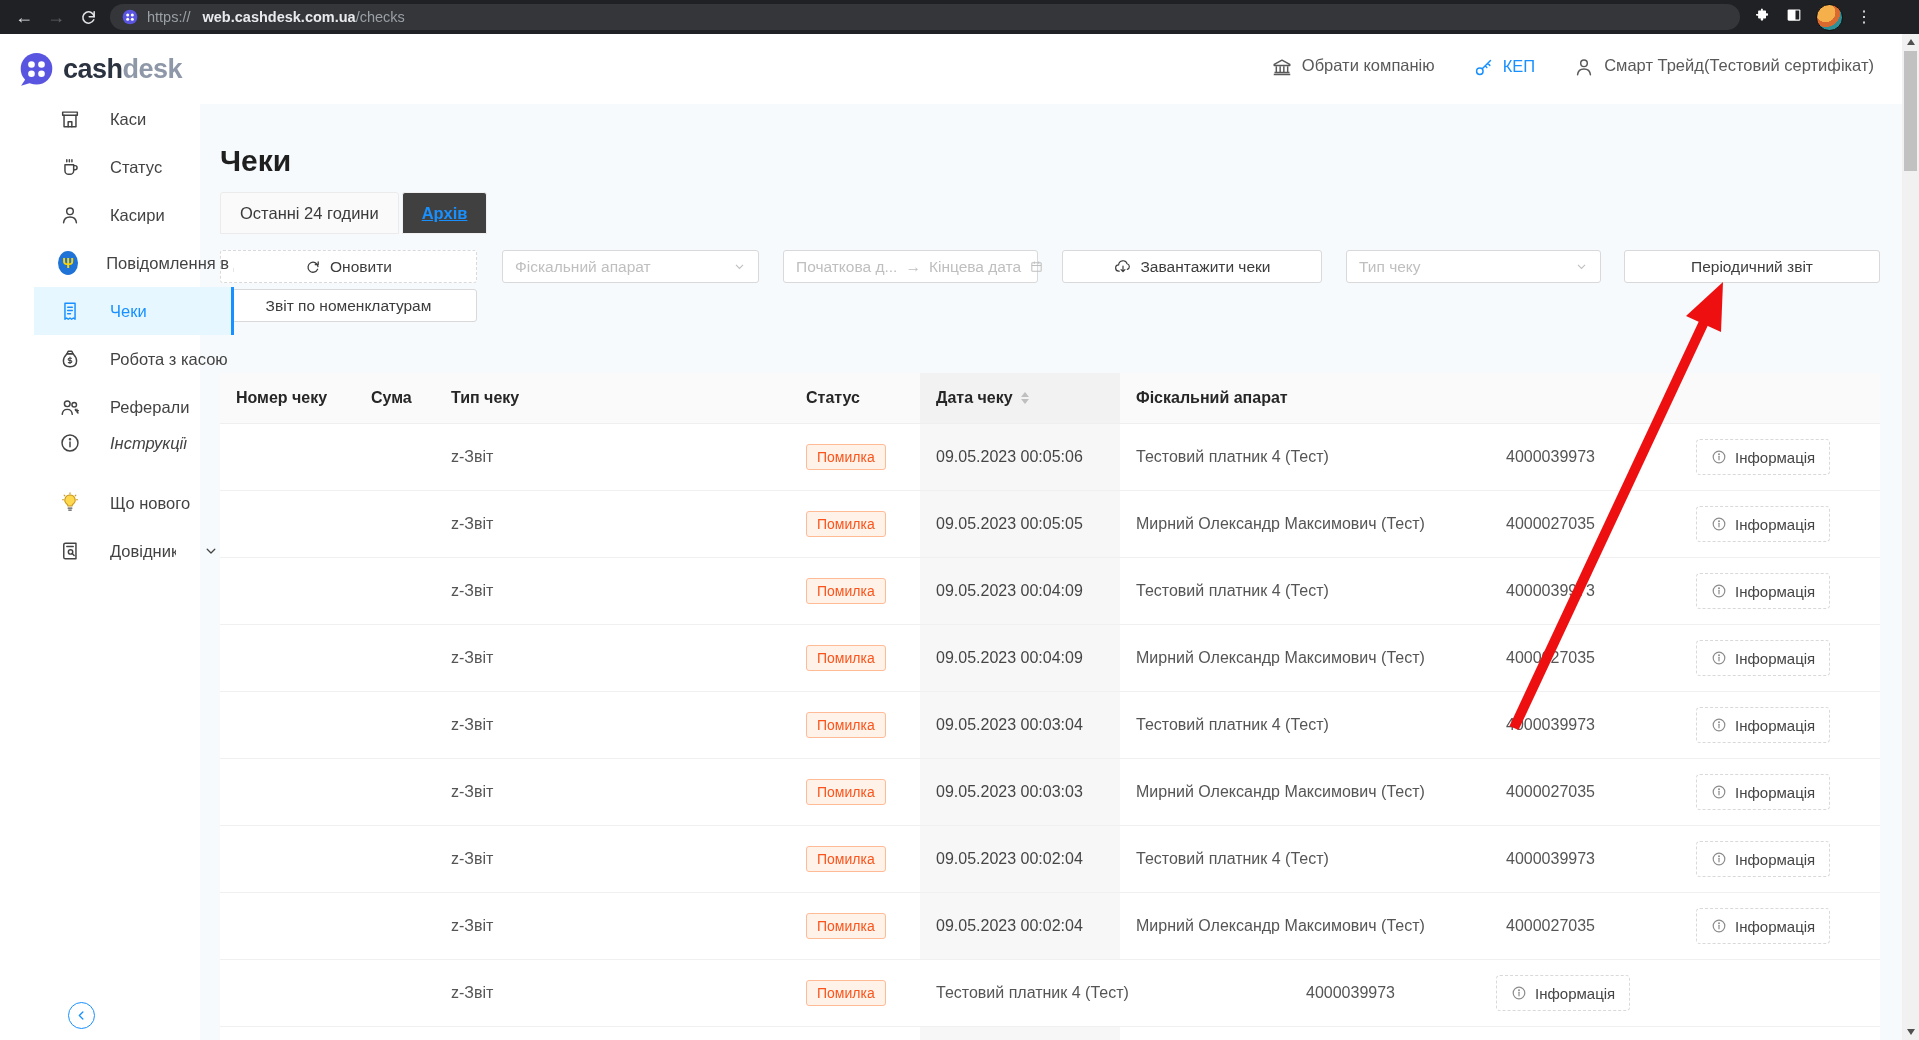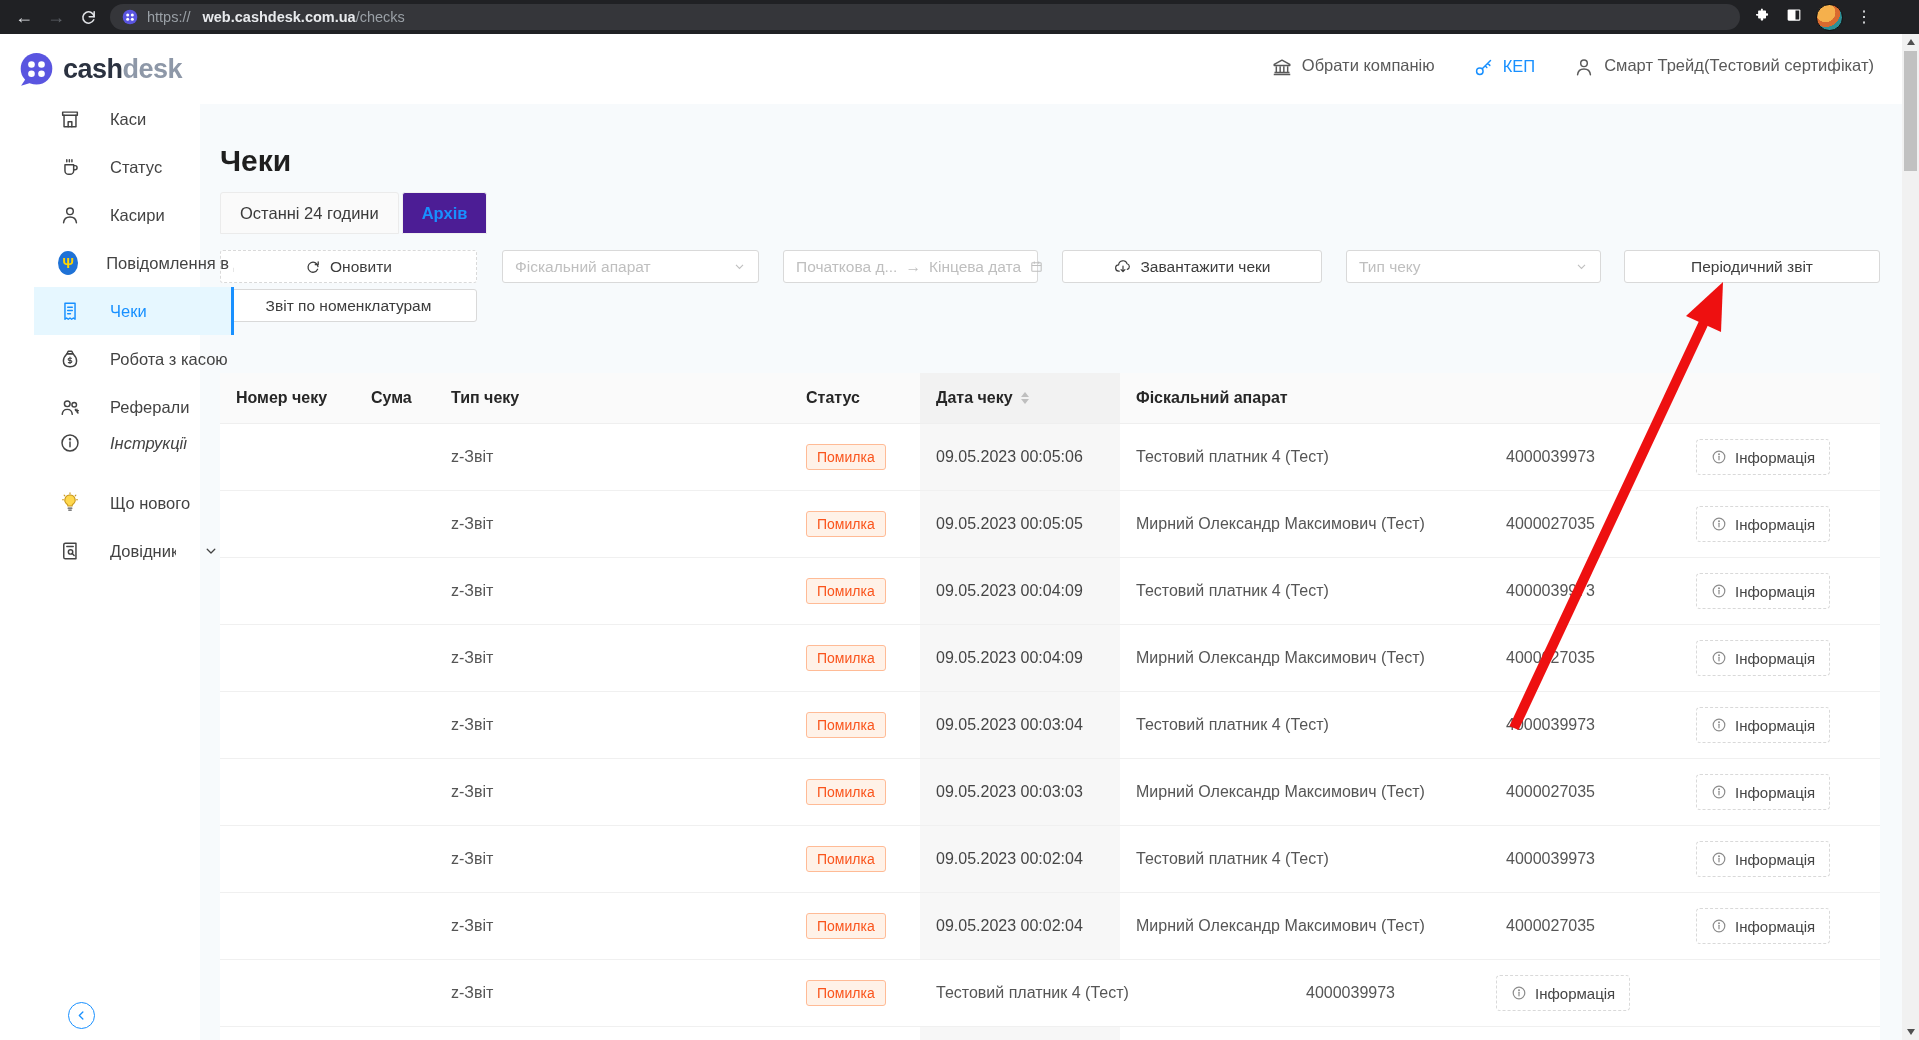--- a/index.html
+++ b/index.html
@@ -65,7 +65,7 @@
   .tab{height:42px;display:inline-flex;align-items:center;padding:0 19px;font-size:16.5px;
        background:#fafafa;border:1px solid #ebebeb;border-radius:3px 3px 0 0;color:#3b3b3b;
        cursor:pointer;box-sizing:border-box;white-space:nowrap;}
-  .tab.active{background:#4c1d95;color:var(--accent,#1890ff);font-weight:600;border-color:#f0f0f0;}
+  .tab.active{background:#404040;color:var(--accent,#1890ff);font-weight:600;border-color:#f0f0f0;text-decoration:underline;}
 
   .btn{position:absolute;height:33px;background:#fff;border:1px solid #d9d9d9;border-radius:3px;
        display:flex;align-items:center;justify-content:center;gap:9px;font-size:15.5px;color:#3c3c3c;

